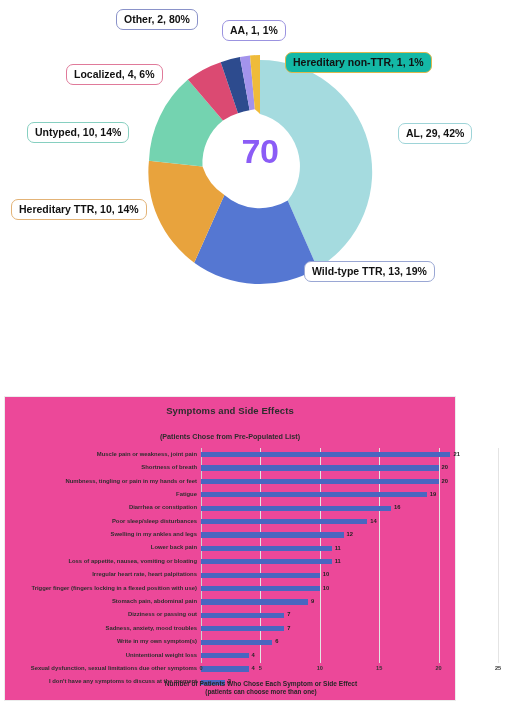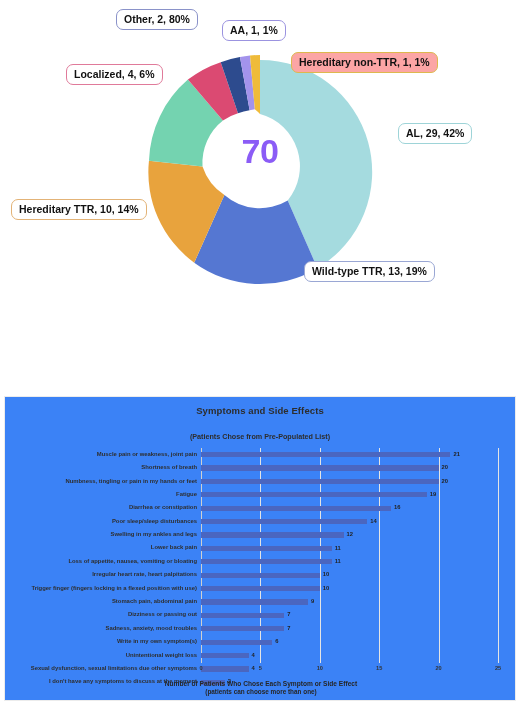--- a/index.html
+++ b/index.html
@@ -224,7 +224,7 @@
 
     <div class="callout" style="left:222px; top:20px; border-color:#9b93e0;">AA, 1, 1%</div>
 
-    <div class="callout" style="left:291px; top:52px; border-color:#ddb84e; background:#fca5a5;">Hereditary non-TTR, 1, 1%</div>
+    <div class="callout" style="left:285px; top:52px; border-color:#ddb84e; background:#14b8a6;">Hereditary non-TTR, 1, 1%</div>
 
     <div class="callout" style="left:66px; top:64px; border-color:#e07a9a;">Localized, 4, 6%</div>
 

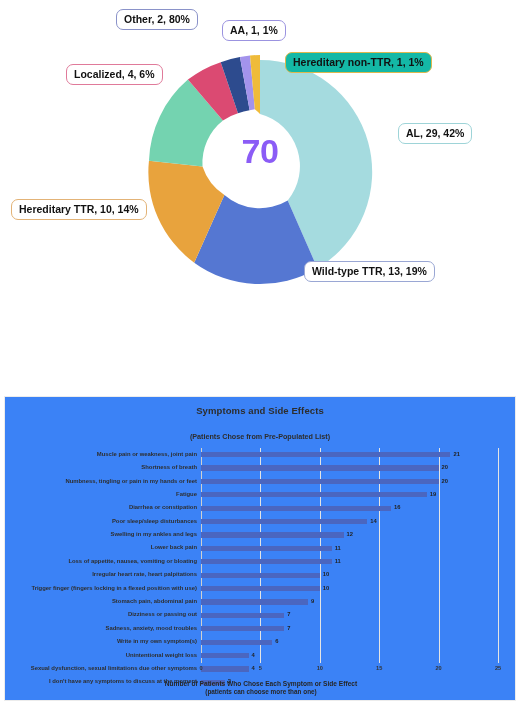--- a/index.html
+++ b/index.html
@@ -228,6 +228,7 @@
 
     <div class="callout" style="left:66px; top:64px; border-color:#e07a9a;">Localized, 4, 6%</div>
 
+    <div class="callout" style="left:27px; top:122px; border-color:#86cfc0;">Untyped, 10, 14%</div>
 
     <div class="callout" style="left:398px; top:123px; border-color:#9ed4d8;">AL, 29, 42%</div>
 

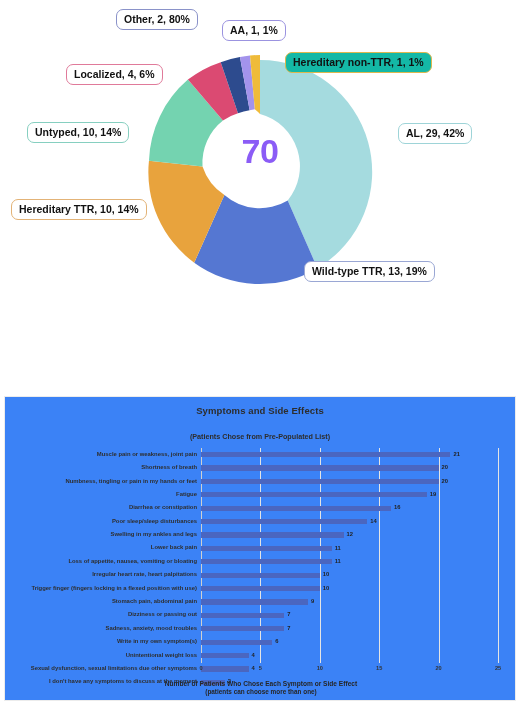--- a/index.html
+++ b/index.html
@@ -60,9 +60,9 @@
     position: absolute;
     left: 4px;
     top: 396px;
-    width: 512px;
+    width: 452px;
     height: 305px;
-    background: #3b82f6;
+    background: #ec4899;
     border: 1px solid #ececec;
   }
   #bar-title {

